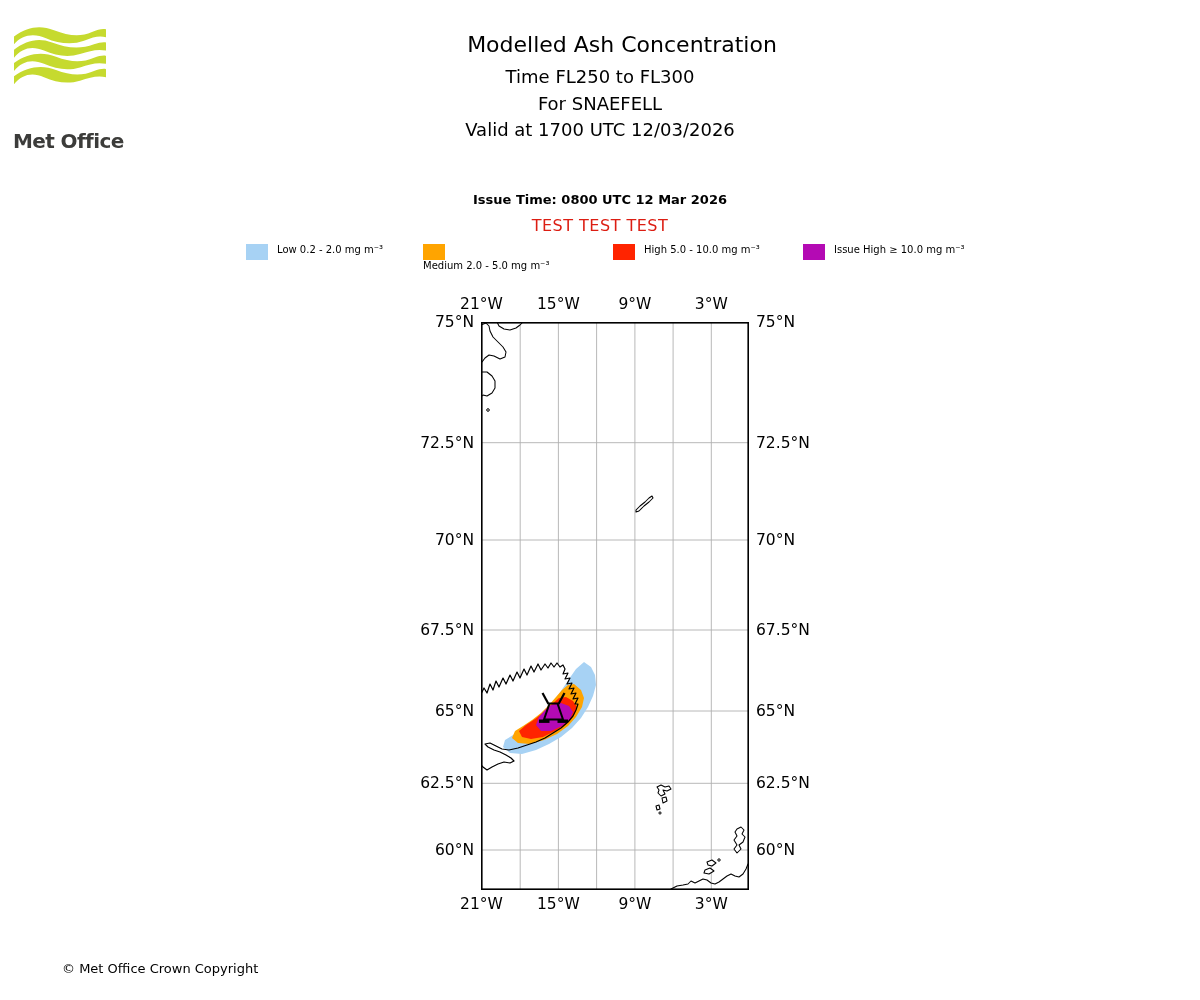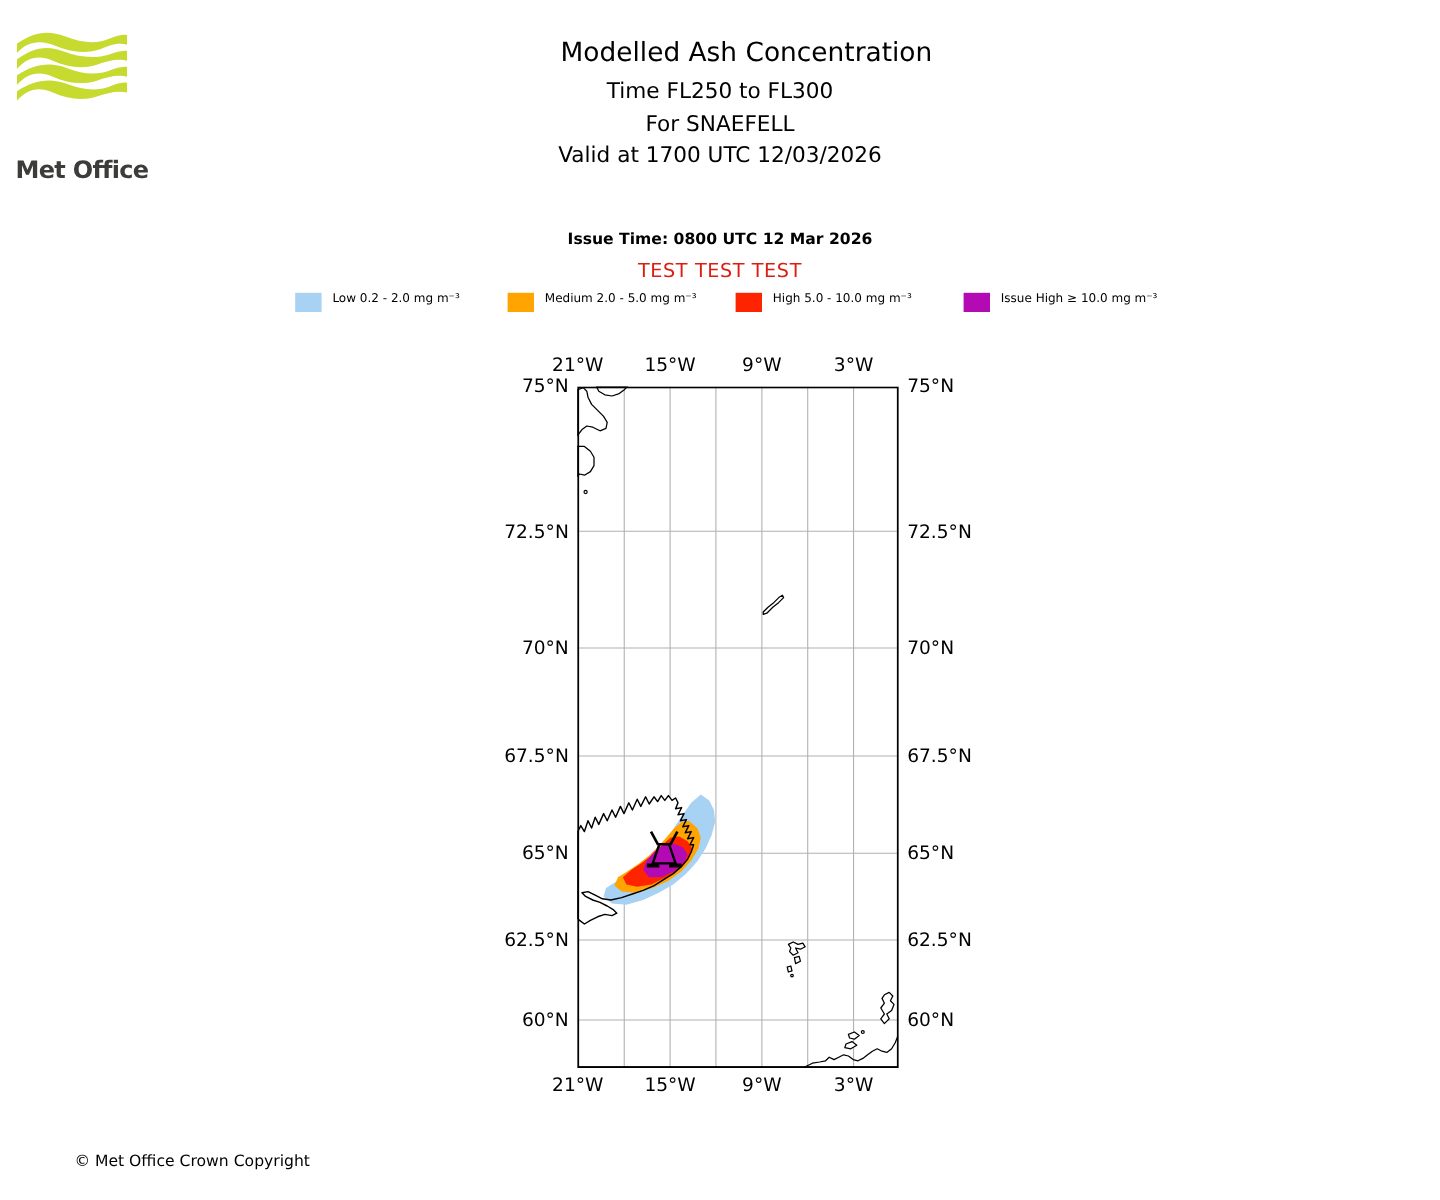--- a/index.html
+++ b/index.html
@@ -53,7 +53,7 @@
         <span class="legend-swatch" style="background: rgb(167, 210, 244);"></span>
         <span class="legend-label">Low 0.2 - 2.0 mg m⁻³</span>
       </div>
-      <div class="legend-item" style="left: 423px;">
+      <div class="legend-item" style="left: 423px; flex-direction: column;">
         <span class="legend-swatch" style="background: rgb(255, 164, 0);"></span>
         <span class="legend-label">Medium 2.0 - 5.0 mg m⁻³</span>
       </div>

